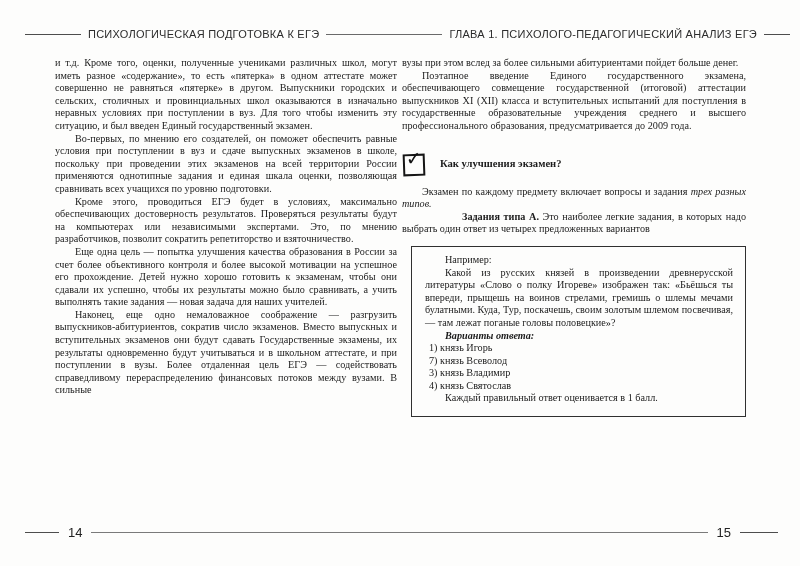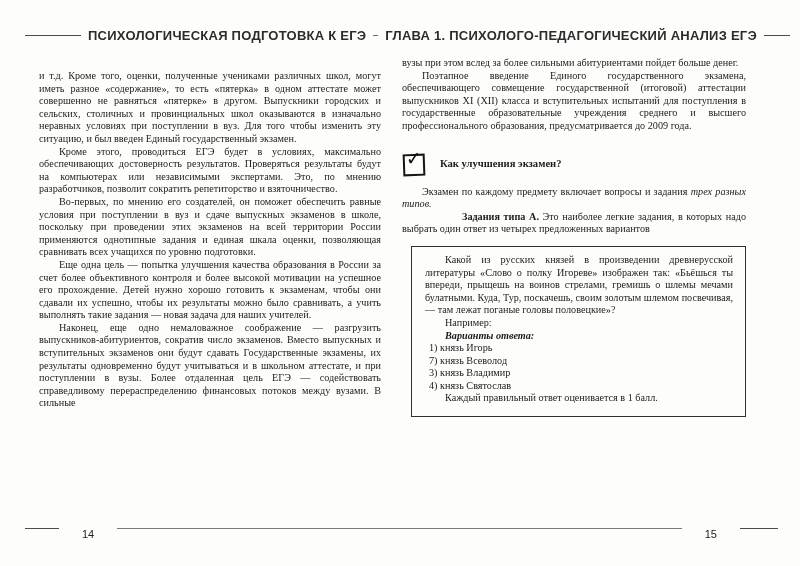--- a/index.html
+++ b/index.html
@@ -13,7 +13,7 @@
     position:absolute; top:28px; left:0; right:0;
     display:flex; align-items:center; gap:7px;
     font-family:"Liberation Sans", sans-serif;
-    font-size:13px; font-weight:bold; letter-spacing:0.25px; color:#2c2c2c;
+    font-size:11px; font-weight:normal; letter-spacing:0.25px; color:#2c2c2c;
     white-space:nowrap;
   }
   .rule { height:1px; background:#4d4d4d; }

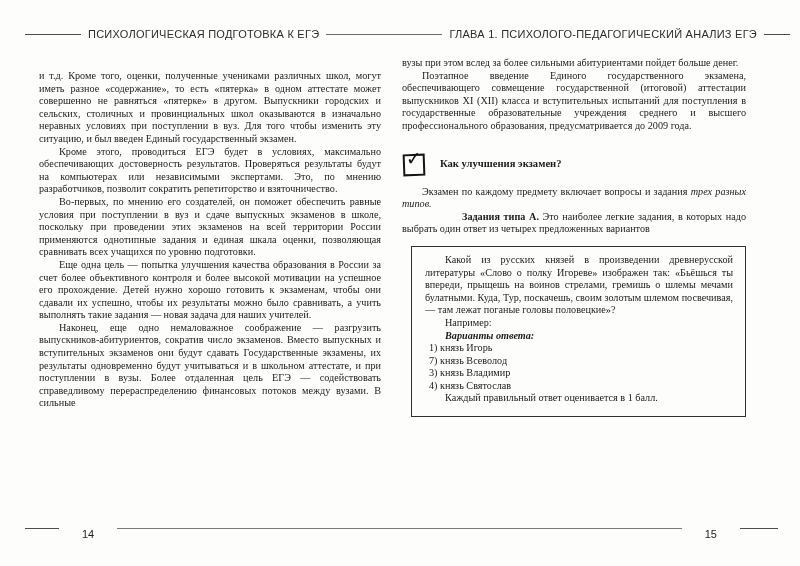--- a/index.html
+++ b/index.html
@@ -32,7 +32,7 @@
   .pf-rule-c { width:38px; margin-right:22px; }
   
   .col { position:absolute; top:57px; font-size:10.2px; line-height:12.6px; text-align:justify; }
-  .col-left  { left:39px;  width:342px;margin-top:13px; }
+  .col-left  { left:55px;  width:342px; }
   .col-right { left:402px; width:344px; }
   .col p { margin:0; text-indent:20px; }
   .col p.no-indent { text-indent:0; }

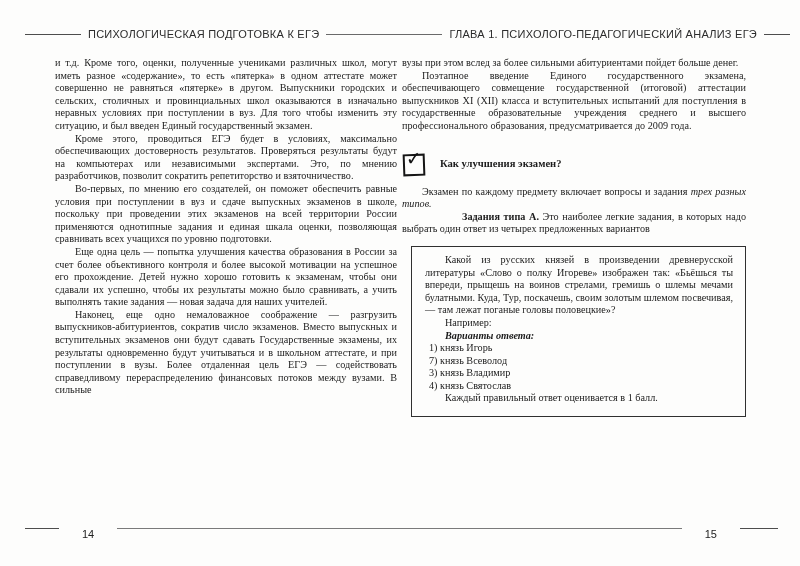--- a/index.html
+++ b/index.html
@@ -78,8 +78,8 @@
 
   <div class="col col-left">
     <p class="no-indent">и т.д. Кроме того, оценки, полученные учениками различных школ, могут иметь разное «содержание», то есть «пятерка» в одном аттестате может совершенно не равняться «пятерке» в другом. Выпускники городских и сельских, столичных и провинциальных школ оказываются в изначально неравных условиях при поступлении в вуз. Для того чтобы изменить эту ситуацию, и был введен Единый государственный экзамен.</p>
+    <p>Во-первых, по мнению его создателей, он поможет обеспечить равные условия при поступлении в вуз и сдаче выпускных экзаменов в школе, поскольку при проведении этих экзаменов на всей территории России применяются однотипные задания и единая шкала оценки, позволяющая сравнивать всех учащихся по уровню подготовки.</p>
     <p>Кроме этого, проводиться ЕГЭ будет в условиях, максимально обеспечивающих достоверность результатов. Проверяться результаты будут на компьютерах или независимыми экспертами. Это, по мнению разработчиков, позволит сократить репетиторство и взяточничество.</p>
-    <p>Во-первых, по мнению его создателей, он поможет обеспечить равные условия при поступлении в вуз и сдаче выпускных экзаменов в школе, поскольку при проведении этих экзаменов на всей территории России применяются однотипные задания и единая шкала оценки, позволяющая сравнивать всех учащихся по уровню подготовки.</p>
     <p>Еще одна цель — попытка улучшения качества образования в России за счет более объективного контроля и более высокой мотивации на успешное его прохождение. Детей нужно хорошо готовить к экзаменам, чтобы они сдавали их успешно, чтобы их результаты можно было сравнивать, а учить выполнять такие задания — новая задача для наших учителей.</p>
     <p>Наконец, еще одно немаловажное соображение — разгрузить выпускников-абитуриентов, сократив число экзаменов. Вместо выпускных и вступительных экзаменов они будут сдавать Государственные экзамены, их результаты одновременно будут учитываться и в школьном аттестате, и при поступлении в вузы. Более отдаленная цель ЕГЭ — содействовать справедливому перераспределению финансовых потоков между вузами. В сильные</p>
   </div>

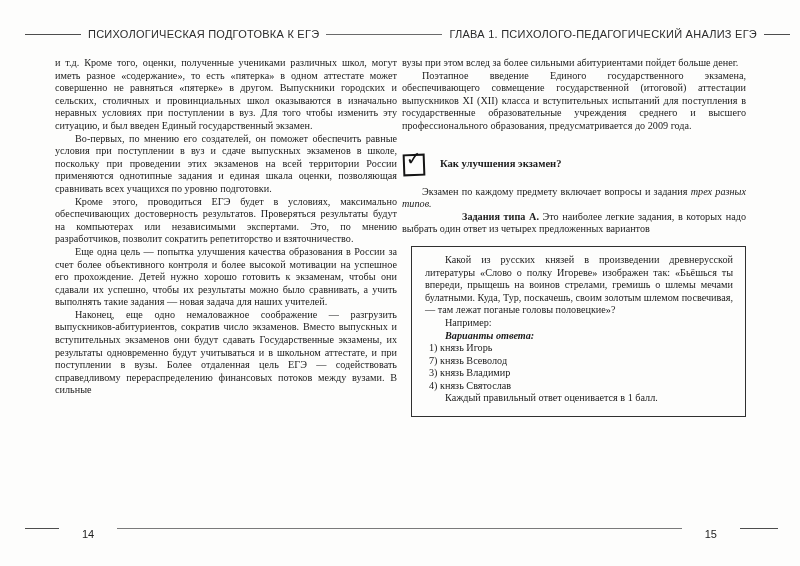--- a/index.html
+++ b/index.html
@@ -100,8 +100,8 @@
     <p class="task-a"><b>Задания типа А.</b><span> Это наиболее легкие задания, в которых надо выбрать один ответ из четырех предложенных вариантов</span></p>
 
     <div class="example-box">
+      <p>Например:</p>
       <p>Какой из русских князей в произведении древнерусской литературы «Слово о полку Игореве» изображен так: «Бьёшься ты впереди, прыщешь на воинов стрелами, гремишь о шлемы мечами булатными. Куда, Тур, поскачешь, своим золотым шлемом посвечивая, — там лежат поганые головы половецкие»?</p>
-      <p>Например:</p>
       <p class="options-label">Варианты ответа:</p>
       <div class="option-line">1) князь Игорь</div>
       <div class="option-line">7) князь Всеволод</div>

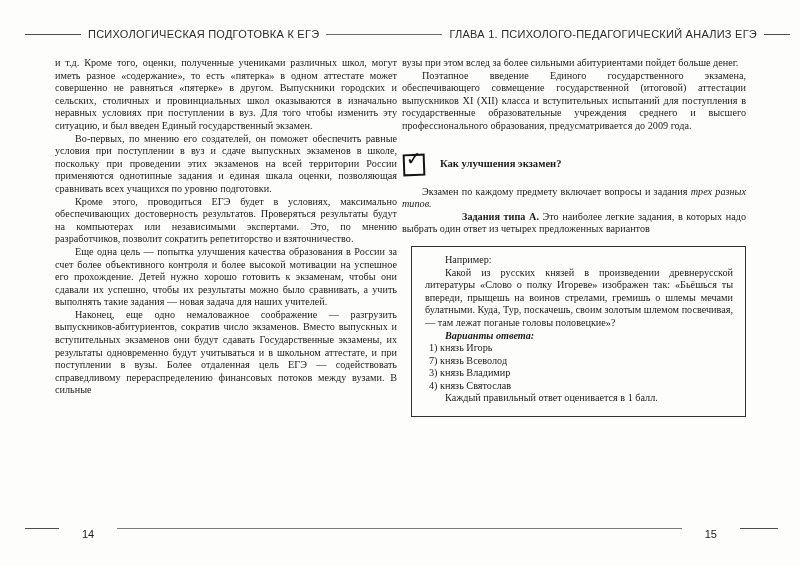--- a/index.html
+++ b/index.html
@@ -23,9 +23,9 @@
   
   .page-footer {
     position:absolute; bottom:26px; left:0; right:0;
-    display:flex; gap:23px;
+    display:flex; align-items:center; gap:9px;
     font-family:"Liberation Sans", sans-serif;
-    font-size:11px; color:#222; white-space:nowrap;
+    font-size:13px; color:#222; white-space:nowrap;
   }
   .pf-rule-a { width:34px; margin-left:25px; }
   .pf-rule-b { flex:1; background:#7a7a7a; }

